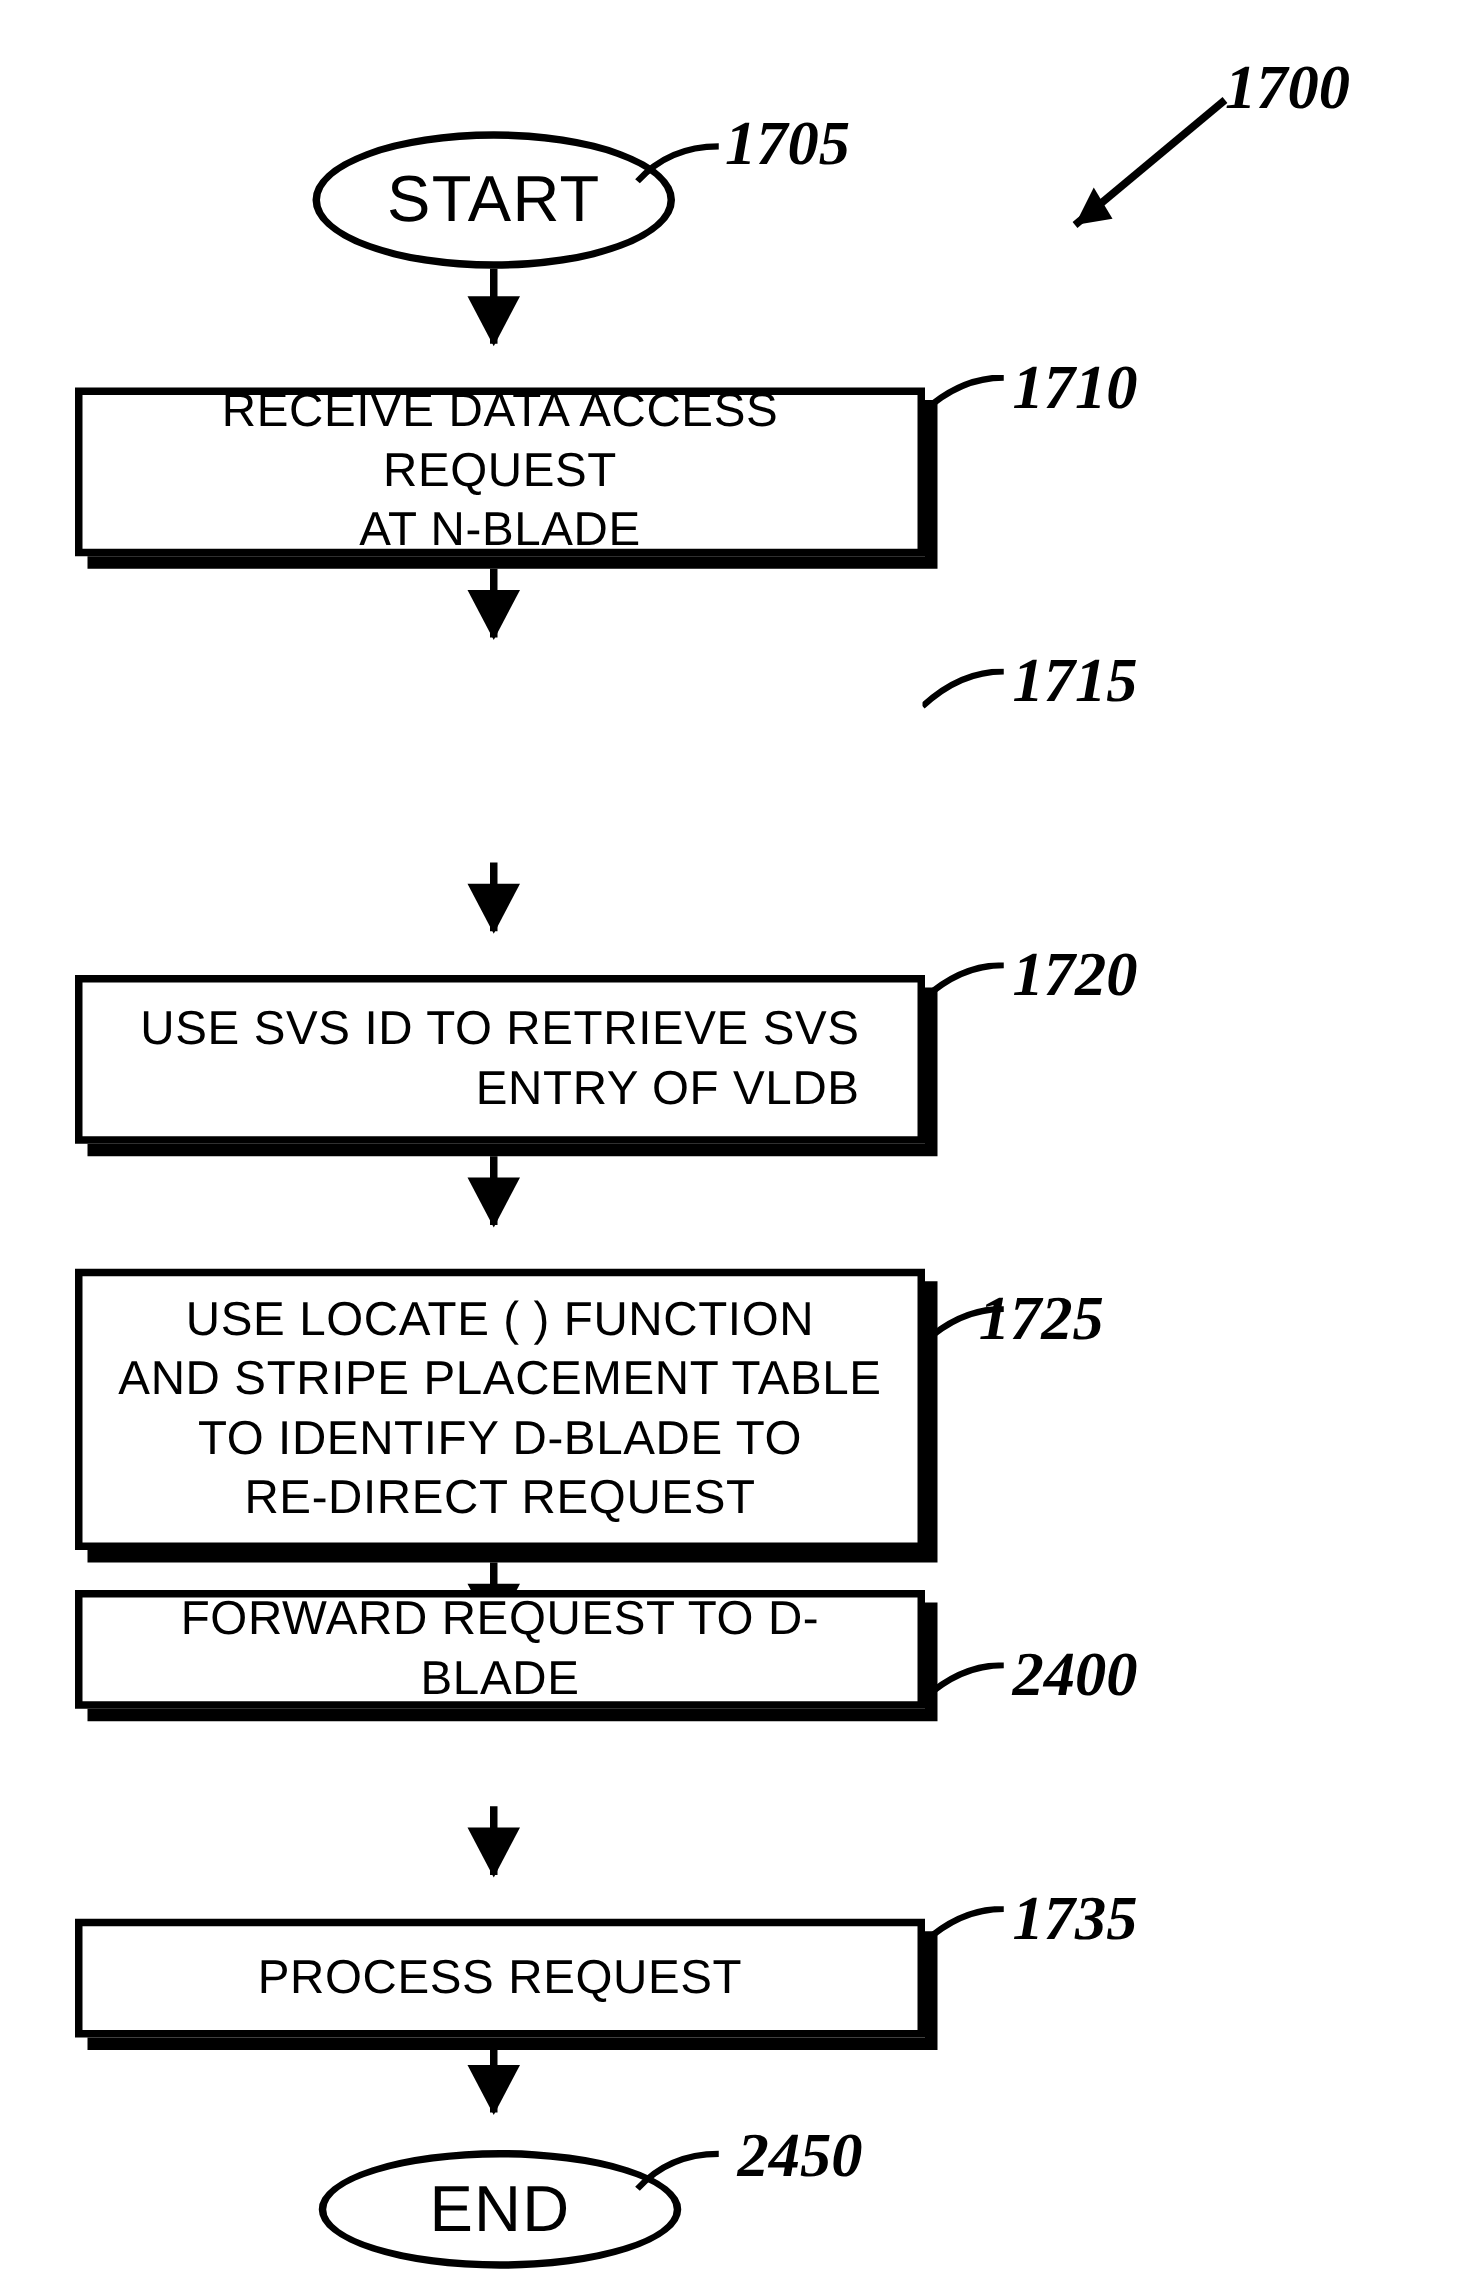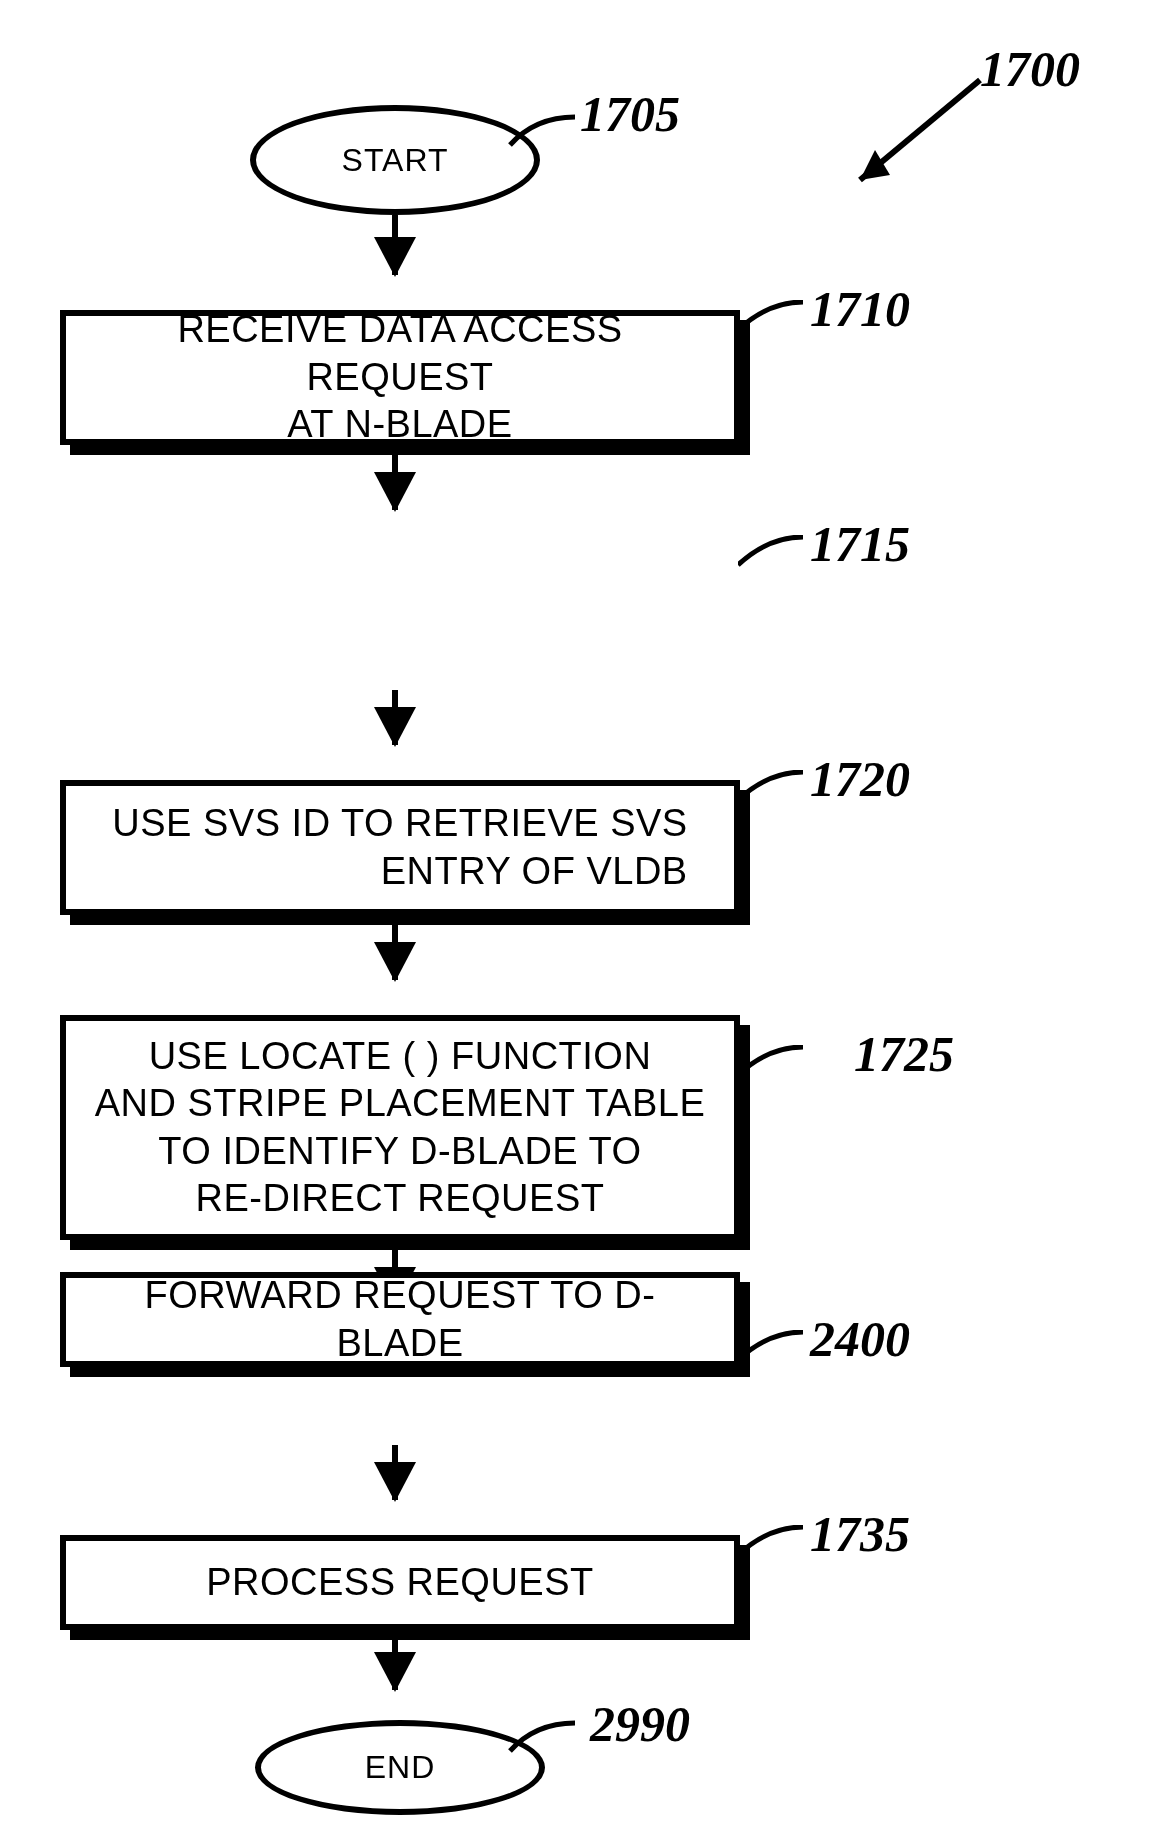--- a/index.html
+++ b/index.html
@@ -37,7 +37,7 @@
     justify-content: center;
   }
   .terminator span {
-    font-size: 32px;
+    font-size: 52px;
     font-weight: 400;
     letter-spacing: 1px;
   }

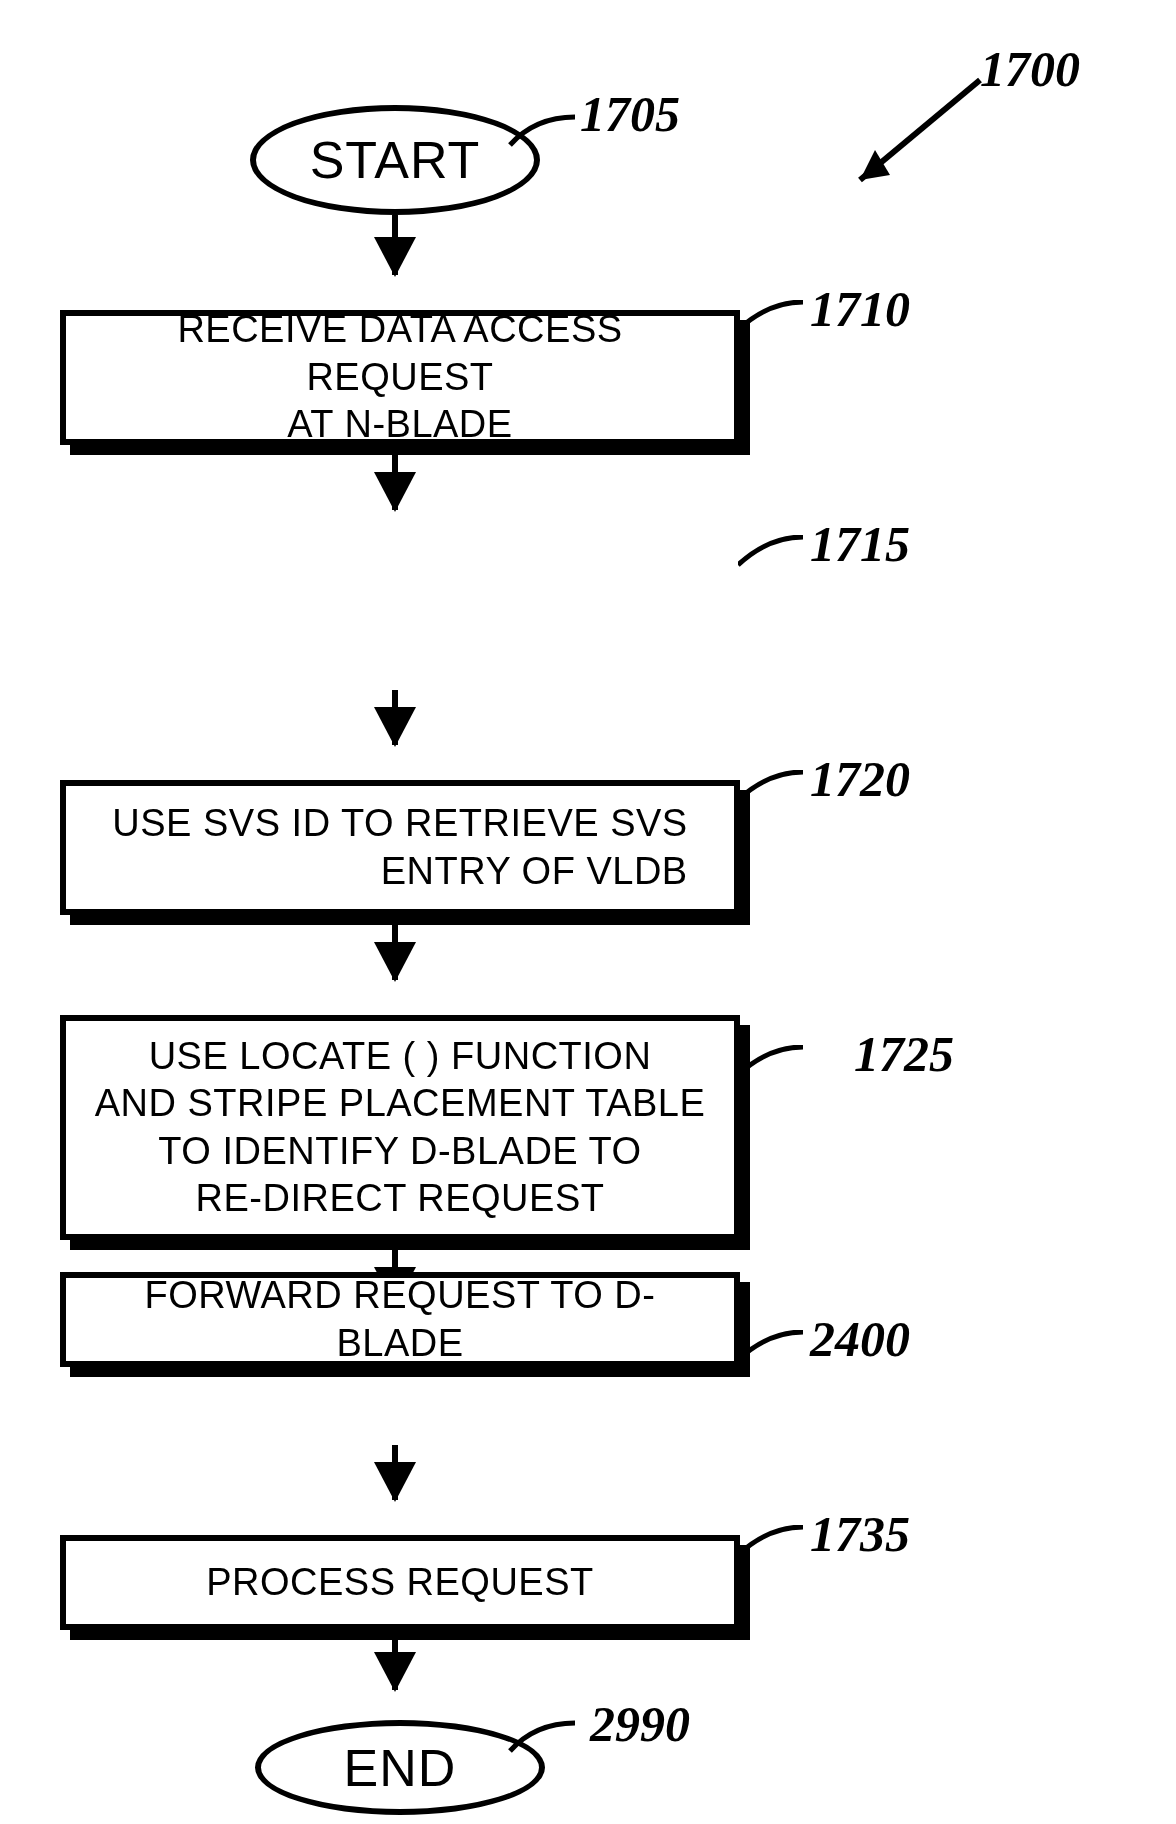--- a/index.html
+++ b/index.html
@@ -170,7 +170,7 @@
   <svg style="position:absolute; left:738px; top:1045px; width:70px; height:35px;">
     <path d="M0,30 Q30,2 65,2" stroke="#000" stroke-width="5" fill="none"></path>
   </svg>
-  <div class="label" style="left: 854px; top: 1025px; font-family: Liberation Serif, serif;">1725</div>
+  <div class="label" style="left: 783px; top: 1025px; font-family: Liberation Serif, serif;">1725</div>
 
   <div class="arrow" style="left: 392px; top: 1250px; height: 55px;"></div>
 

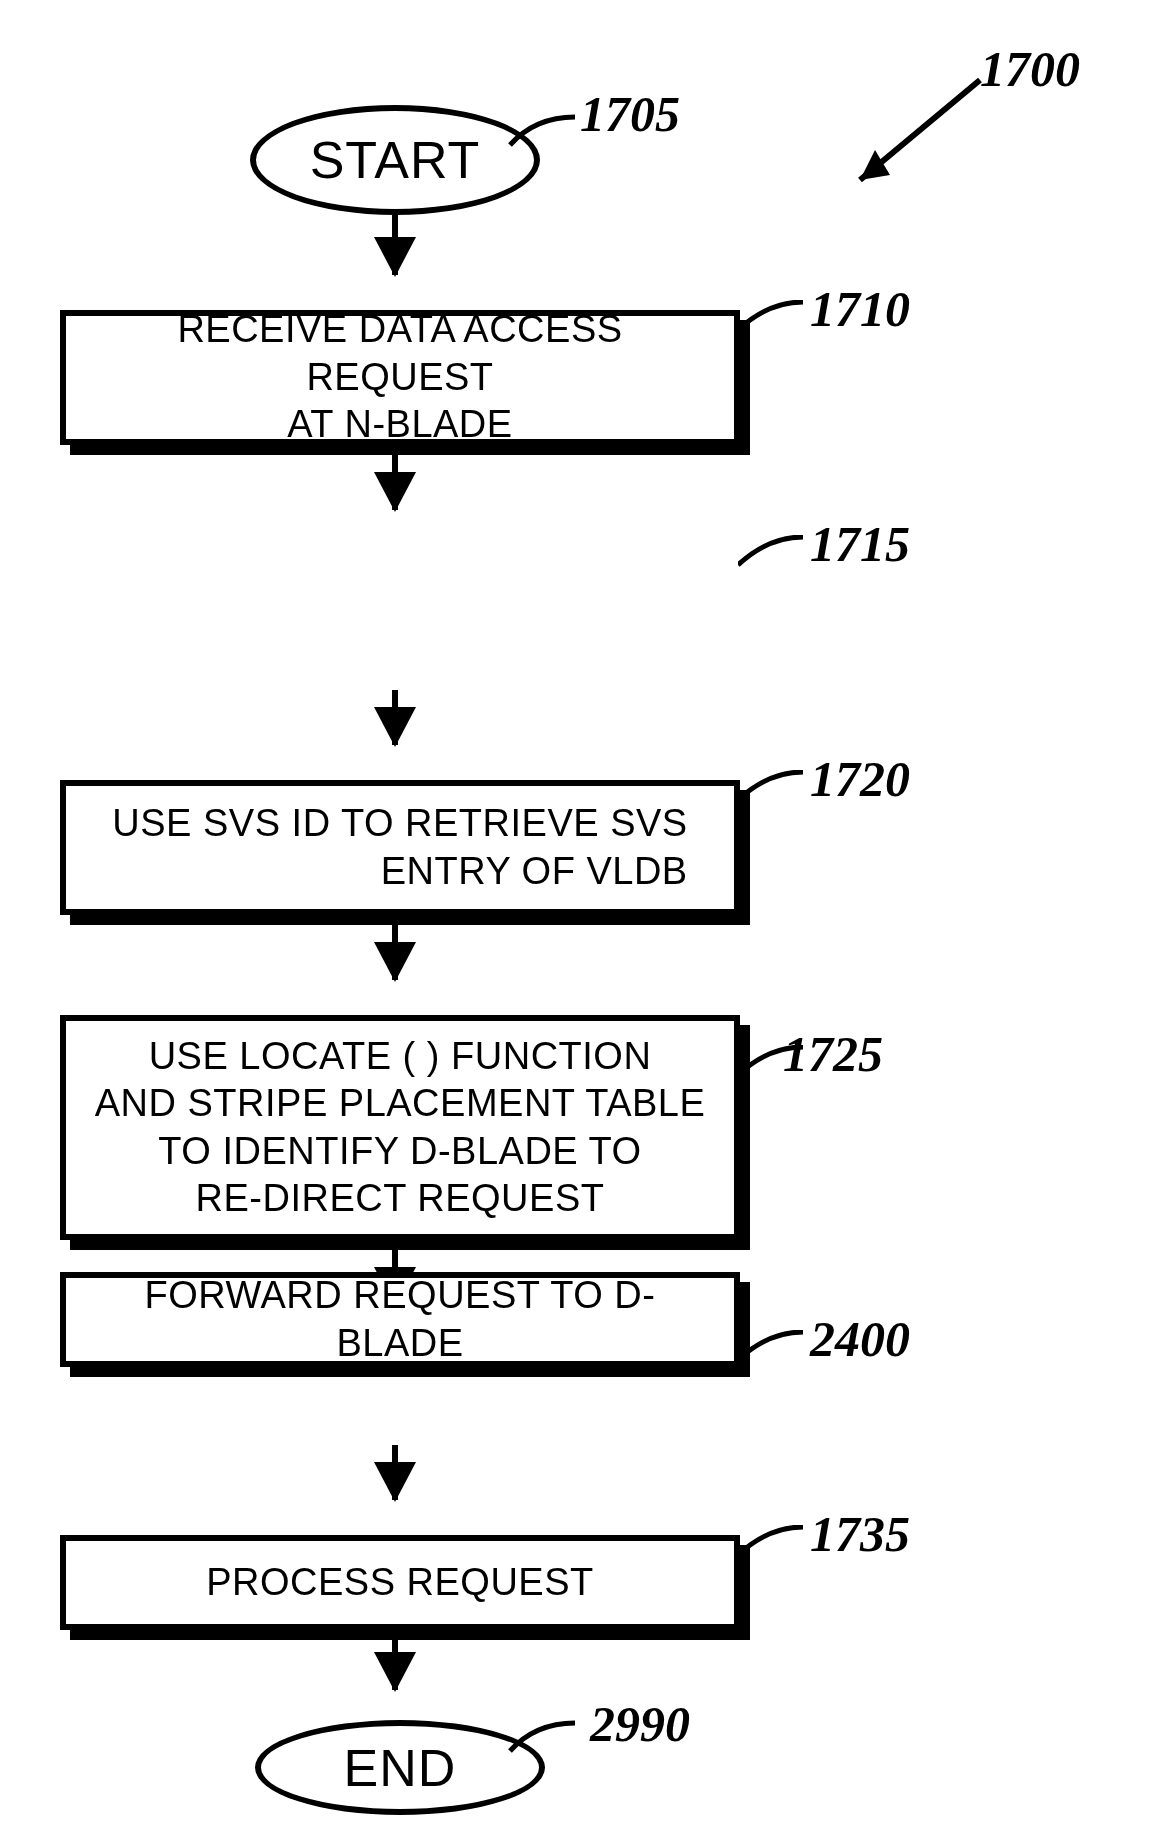--- a/index.html
+++ b/index.html
@@ -208,7 +208,7 @@
   <svg style="position:absolute; left:505px; top:1718px; width:80px; height:40px;">
     <path d="M5,33 Q30,5 70,5" stroke="#000" stroke-width="5" fill="none"></path>
   </svg>
-  <div class="label" style="left: 590px; top: 1695px;">2990</div>
+  <div class="label" style="left: 590px; top: 1695px;">2450</div>
 
 </div>
 

